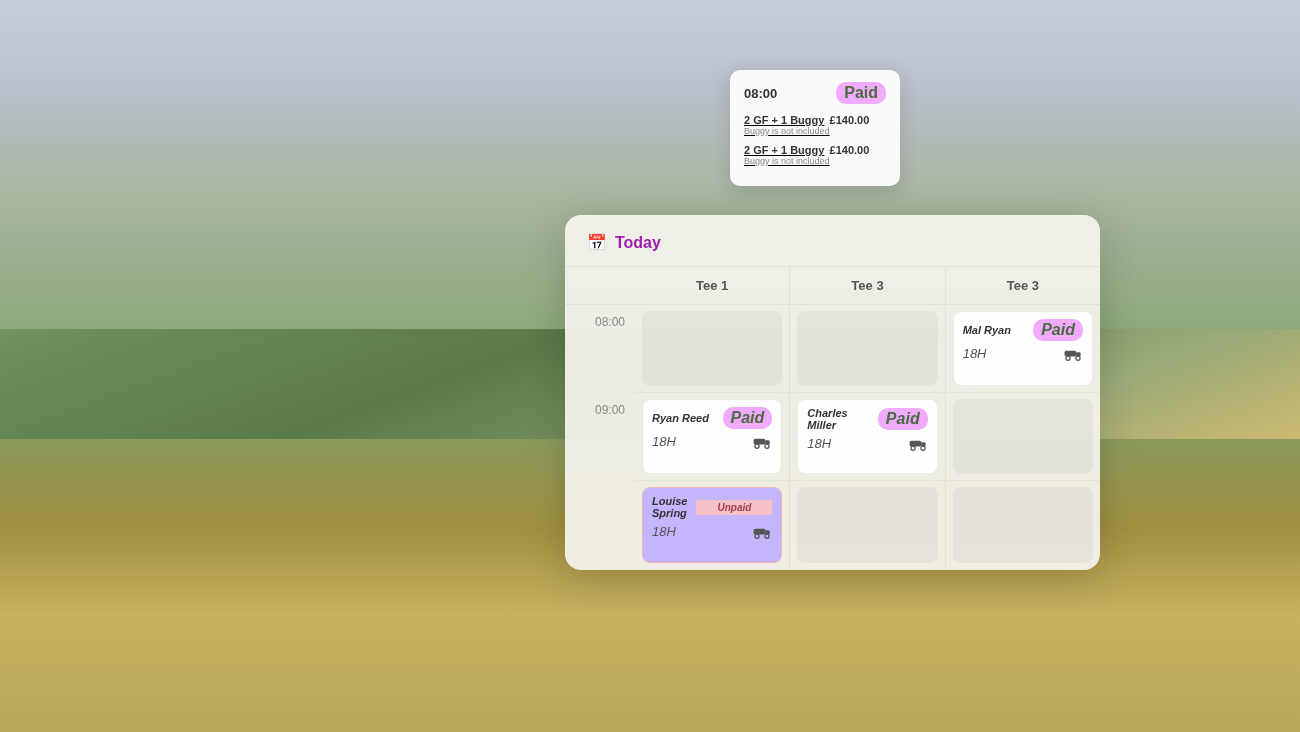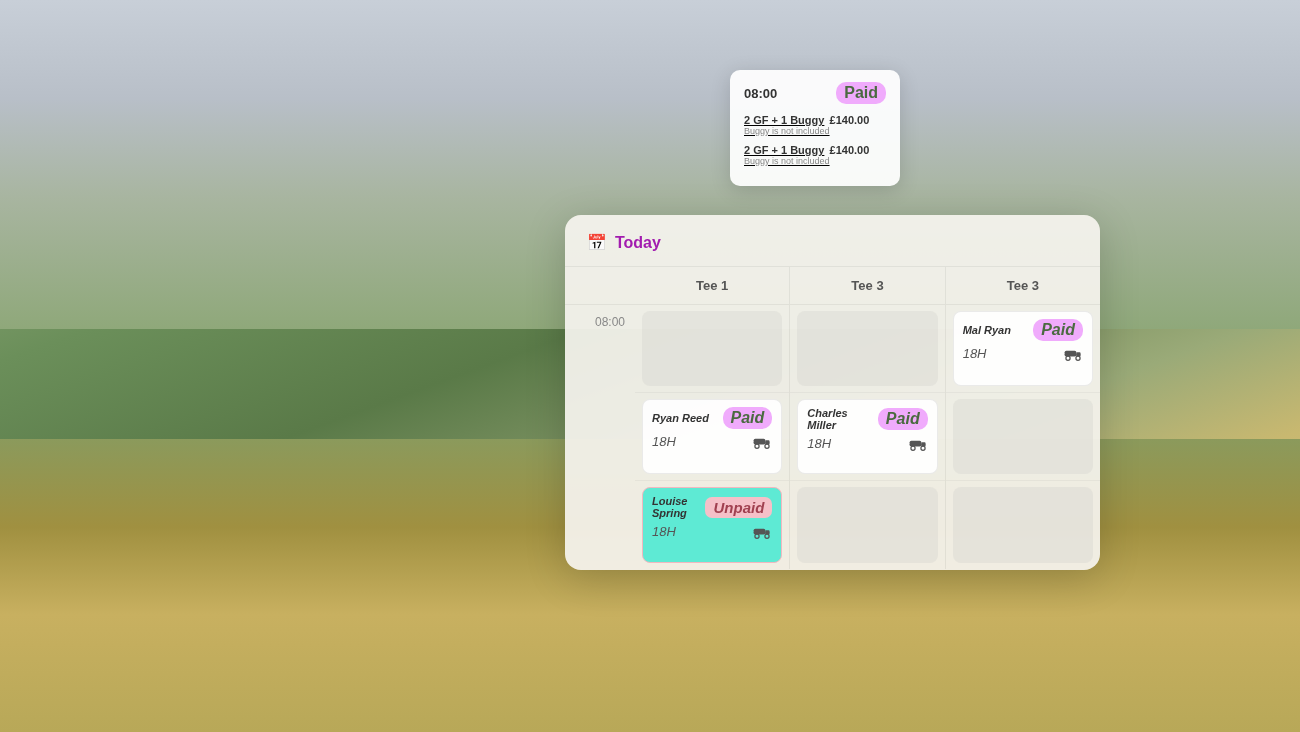--- a/index.html
+++ b/index.html
@@ -309,6 +309,9 @@
       <div class="time-block">
         <span>08:00</span>
       </div>
+      <div class="time-block">
+        <span>09:00</span>
+      </div>
     </div>
 
     <div class="tees-grid">

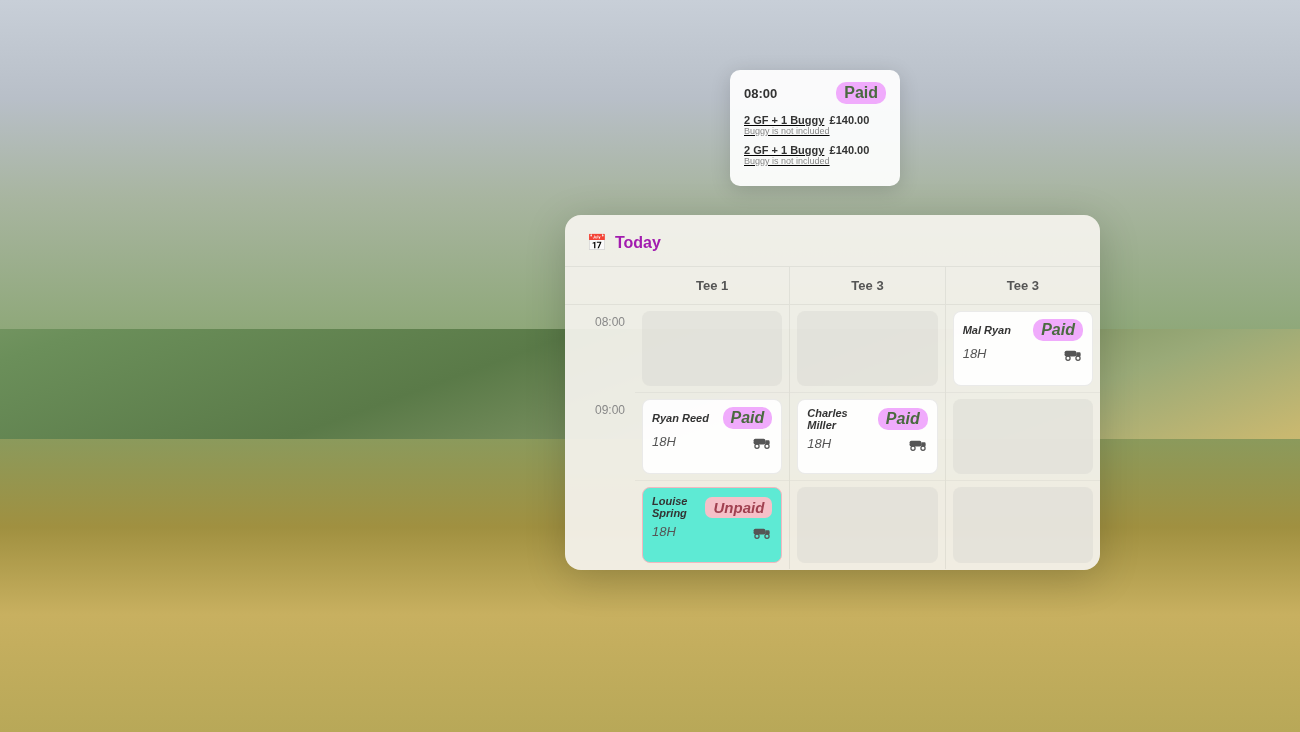--- a/index.html
+++ b/index.html
@@ -232,7 +232,7 @@
     }
 
     .inner-card.booked-unpaid {
-      background: #5eead4;
+      background: #c4b5fd;
       border: 1px solid #f0b8c0;
     }
 

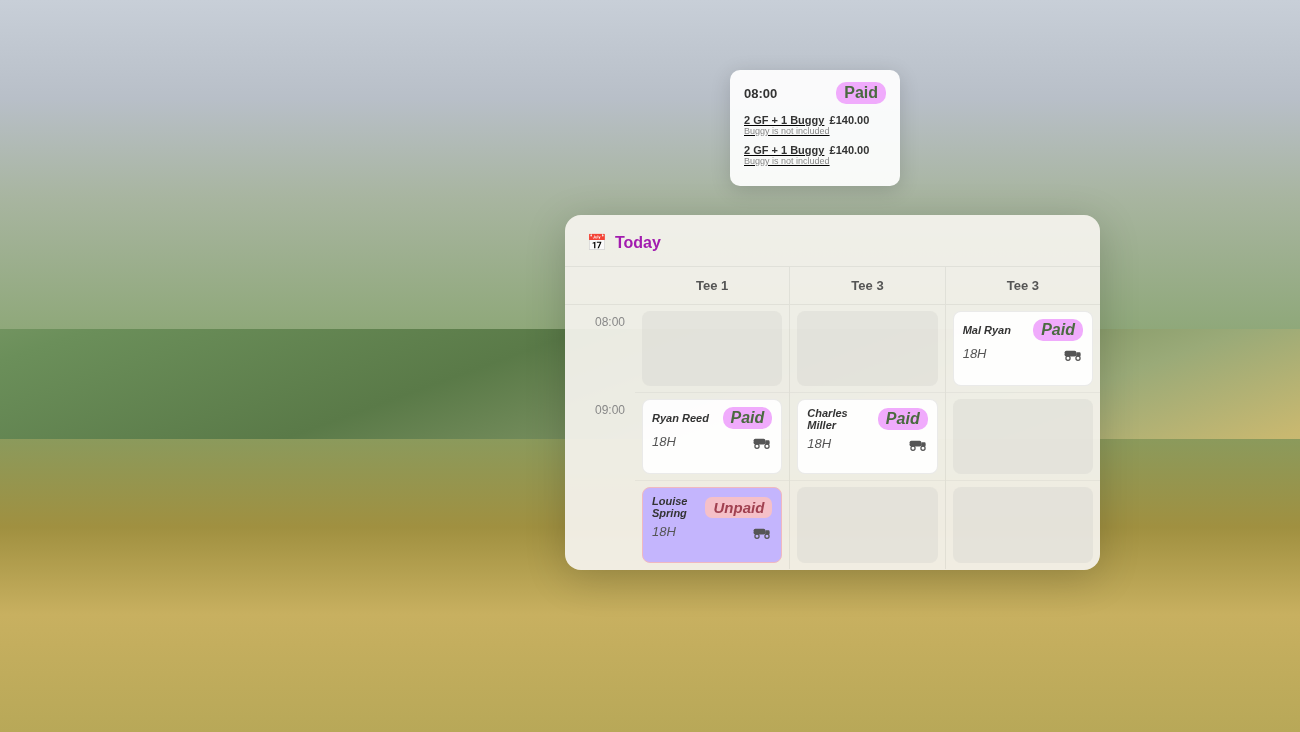--- a/index.html
+++ b/index.html
@@ -85,10 +85,10 @@
     .badge-unpaid {
       background: #f5c0c8;
       color: #a04050;
-      font-size: 15px;
-      font-weight: 600;
-      padding: 2px 8px;
-      border-radius: 7px;
+      font-size: 10px;
+      font-weight: 600;
+      padding: 2px 21px;
+      border-radius: 0;
     }
 
     .tooltip-item {

